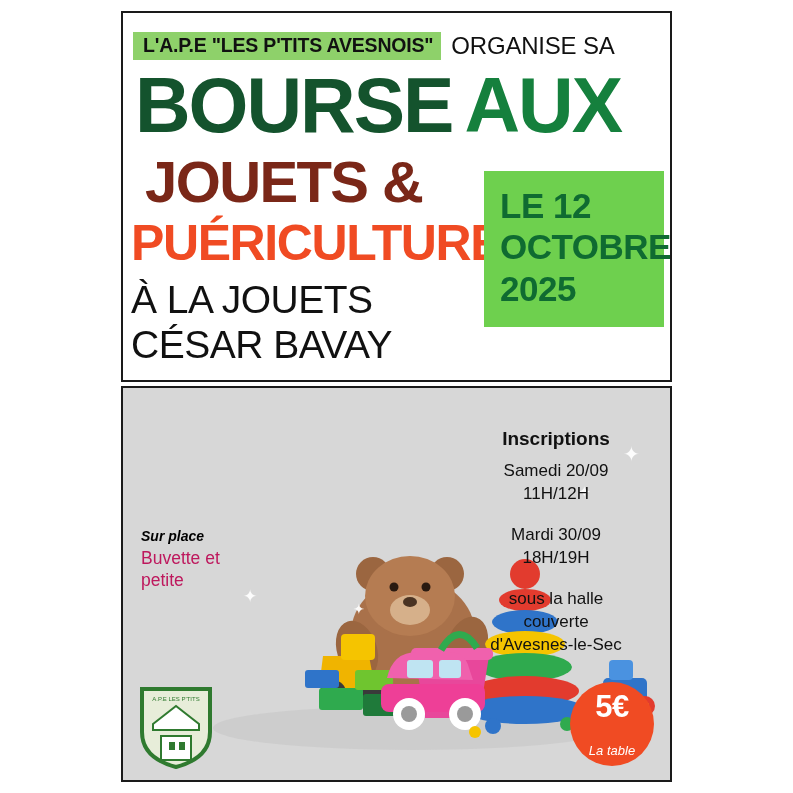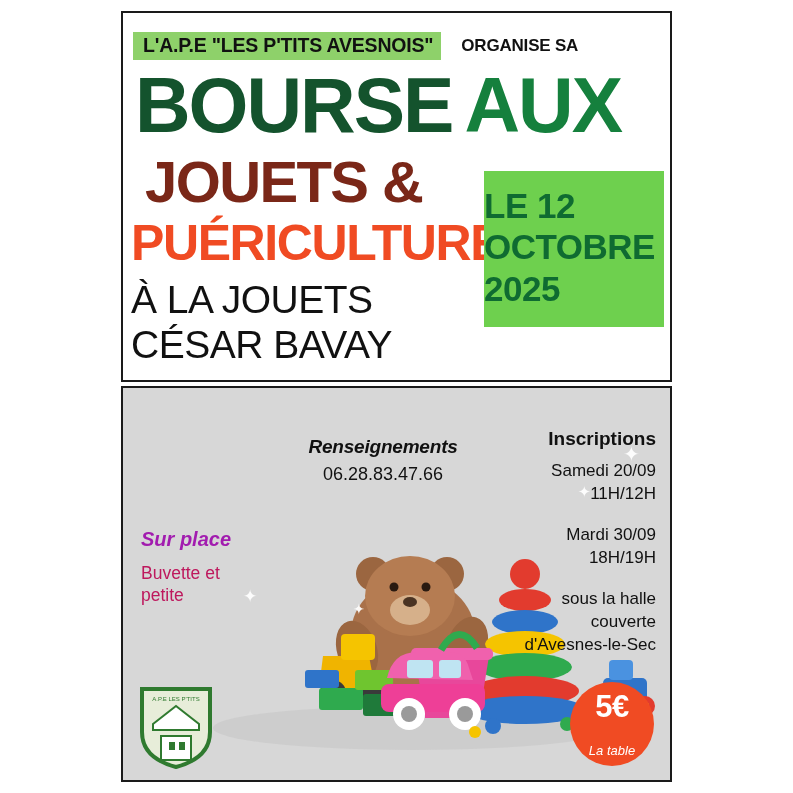--- a/index.html
+++ b/index.html
@@ -54,10 +54,10 @@
   }
   .organise-sa {
     color: #111111;
-    font-weight: bold;
-    font-size: 17px;
+    font-weight: normal;
+    font-size: 24px;
     letter-spacing: -0.2px;
-    padding-left: 20px;
+    padding-left: 10px;
     white-space: nowrap;
   }
 

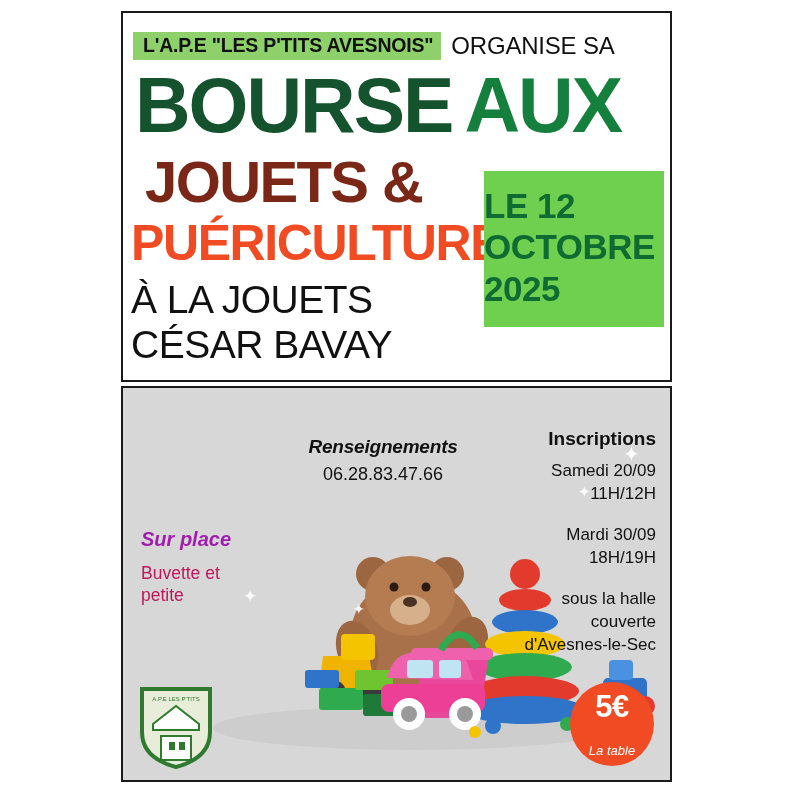--- a/index.html
+++ b/index.html
@@ -119,7 +119,7 @@
     height: 156px;
     background: #6ed04e;
     box-sizing: border-box;
-    padding: 14px 0 0 0;
+    padding: 14px 0 0 16px;
   }
   .date-box .dline {
     color: #0f6b31;

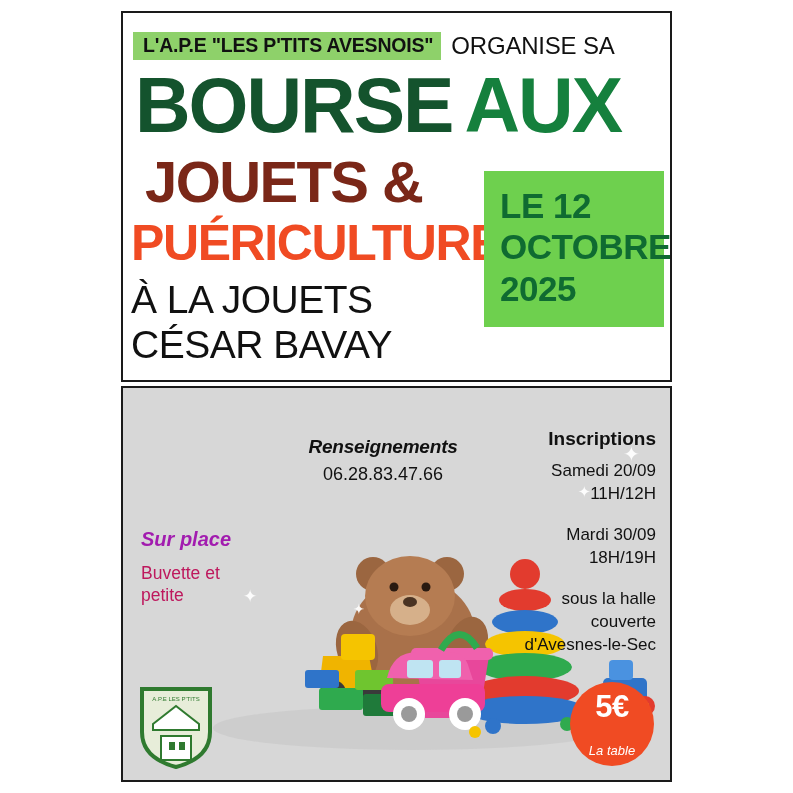--- a/index.html
+++ b/index.html
@@ -362,10 +362,6 @@
     <span class="sparkle" style="left:120px; top:200px; font-size:17px;">✦</span>
     <span class="sparkle" style="left:230px; top:214px; font-size:14px;">✦</span>
 
-    <div class="renseignements">
-      <div class="rtitle">Renseignements</div>
-      <div class="rphone">06.28.83.47.66</div>
-    </div>
 
     <div class="inscriptions">
       <div class="ititle">Inscriptions</div>

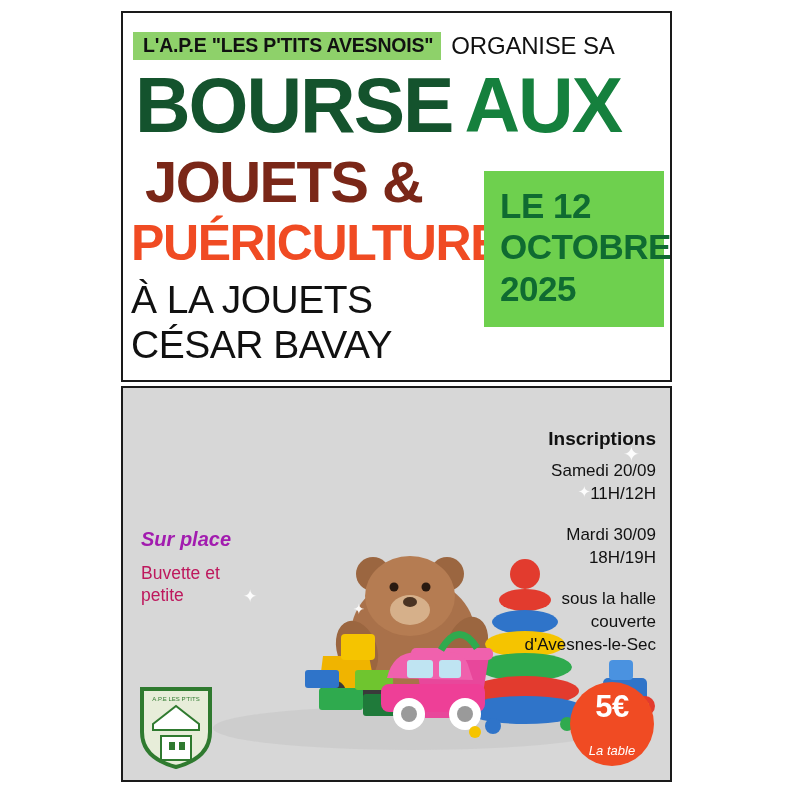--- a/index.html
+++ b/index.html
@@ -168,7 +168,7 @@
     right: 14px;
     top: 40px;
     width: 200px;
-    text-align: right;
+    text-align: center;
   }
   .inscriptions .ititle {
     font-weight: bold;

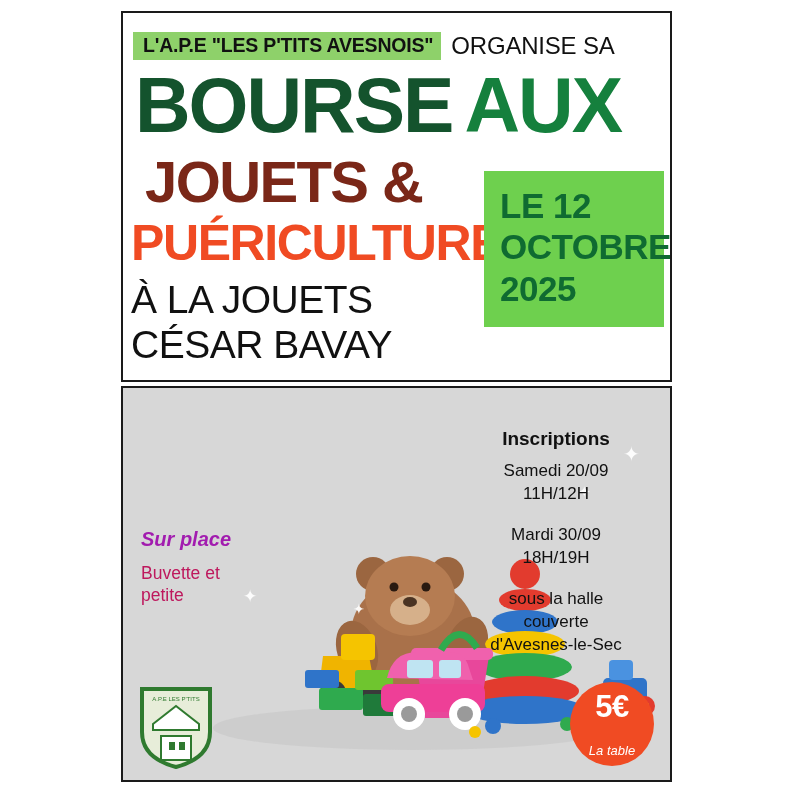--- a/index.html
+++ b/index.html
@@ -192,9 +192,9 @@
   .surplace .stitle {
     font-weight: bold;
     font-style: italic;
-    font-size: 20px;
-    color: #a21caf;
-    margin-bottom: 12px;
+    font-size: 14px;
+    color: #000000;
+    margin-bottom: 4px;
   }
   .surplace .sline {
     font-size: 17.5px;

